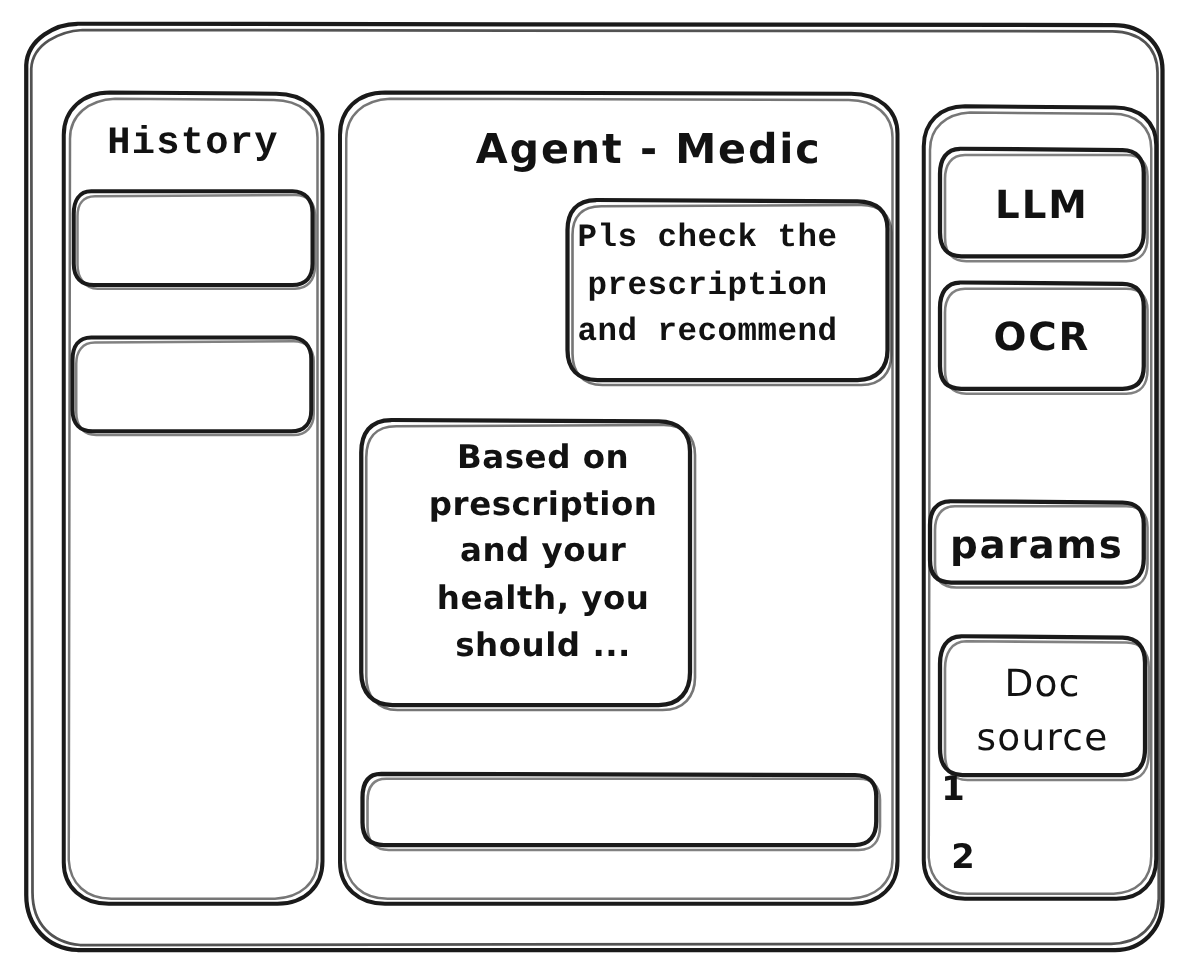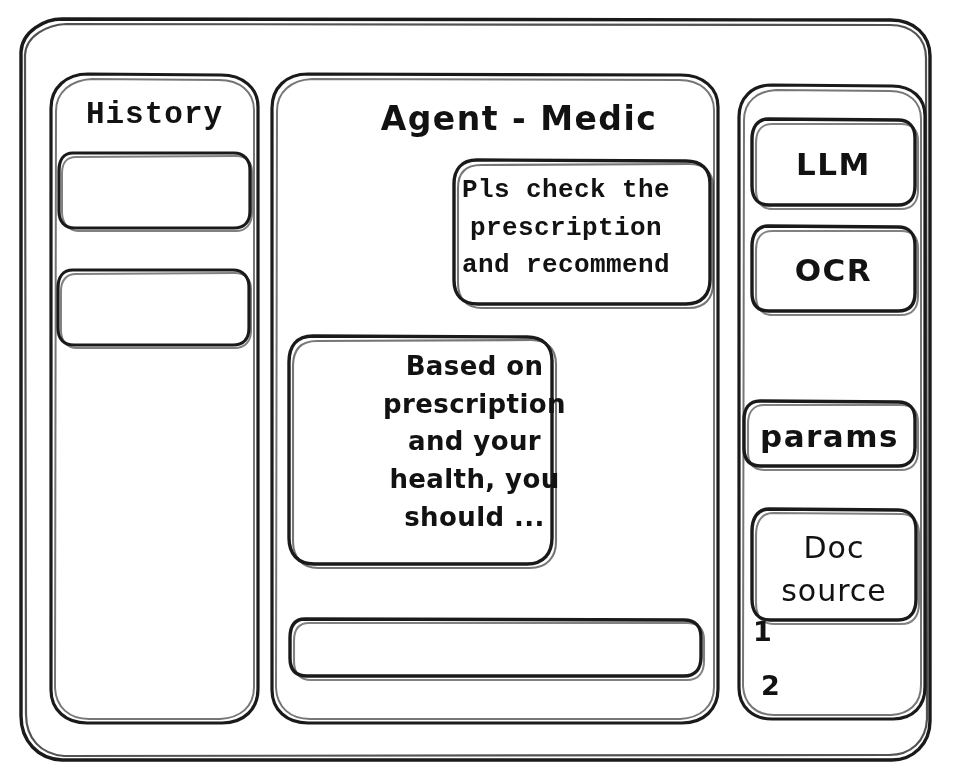--- a/index.html
+++ b/index.html
@@ -364,7 +364,7 @@
 prescription
 and recommend</div>
 
-  <div class="lbl bubble-text" style="left:290px; top:348px; width:289px;margin-left:40px;">Based on
+  <div class="lbl bubble-text" style="left:290px; top:348px; width:289px;">Based on
 prescription
 and your
 health, you

